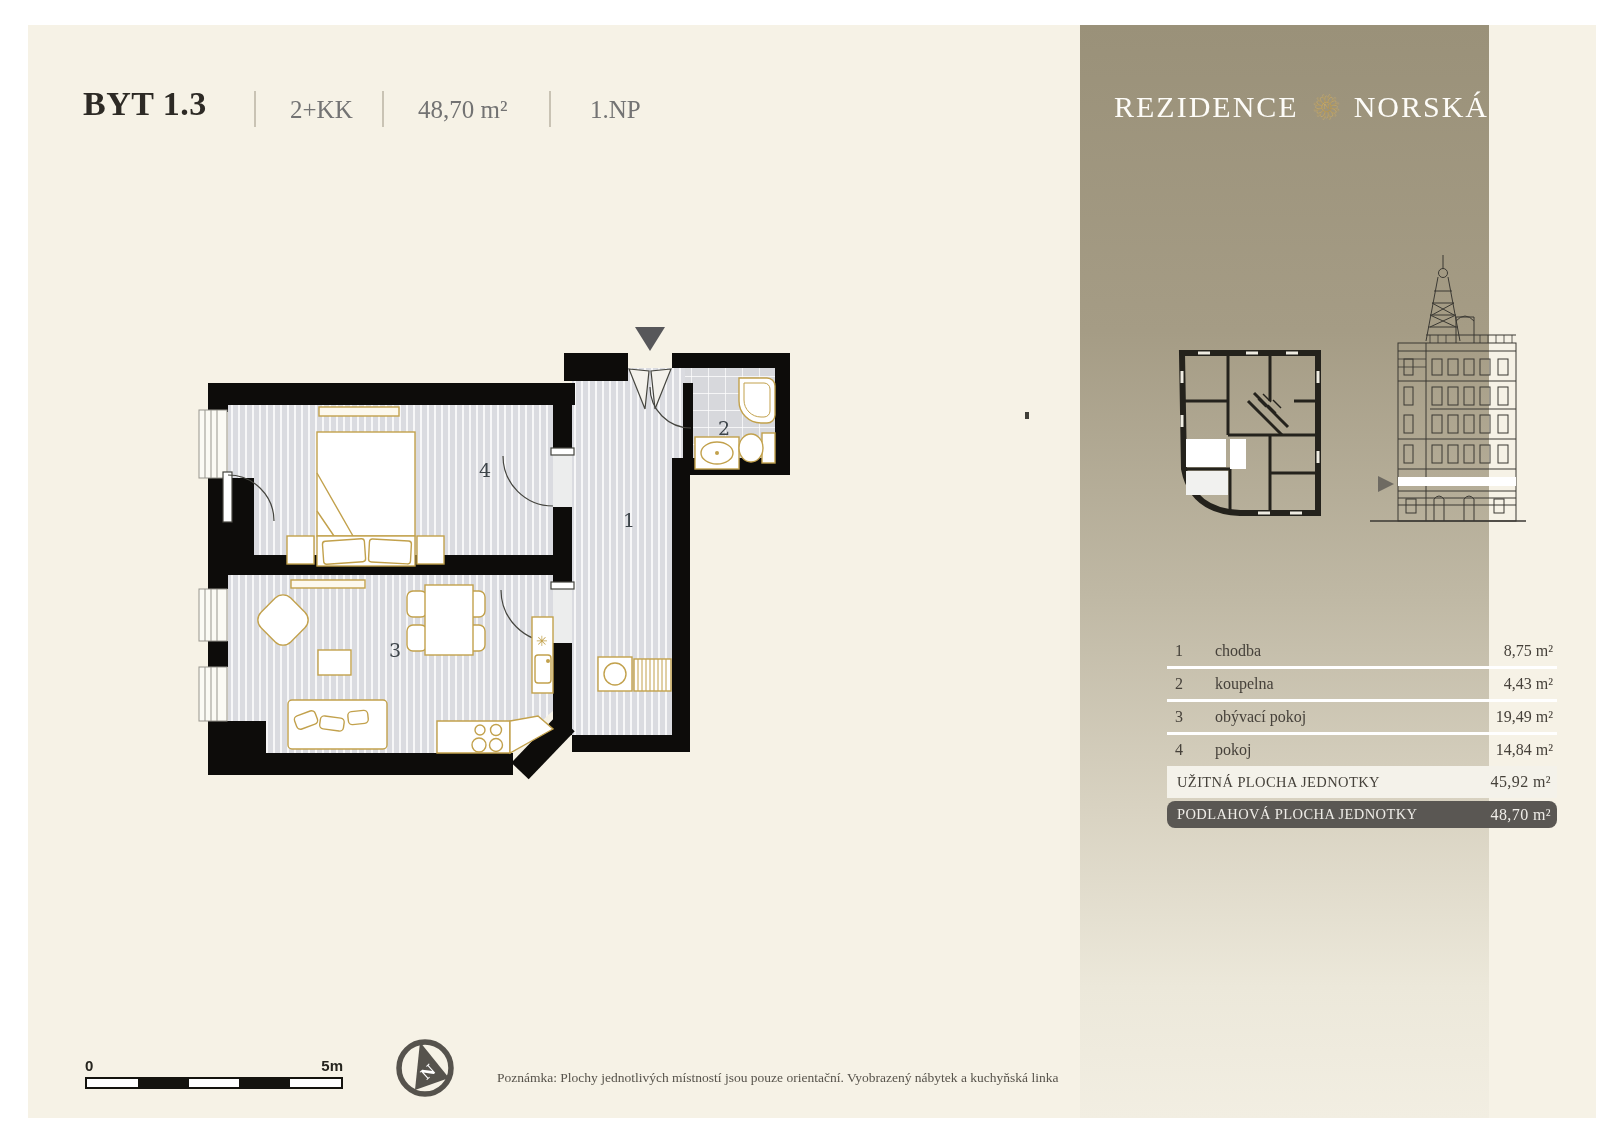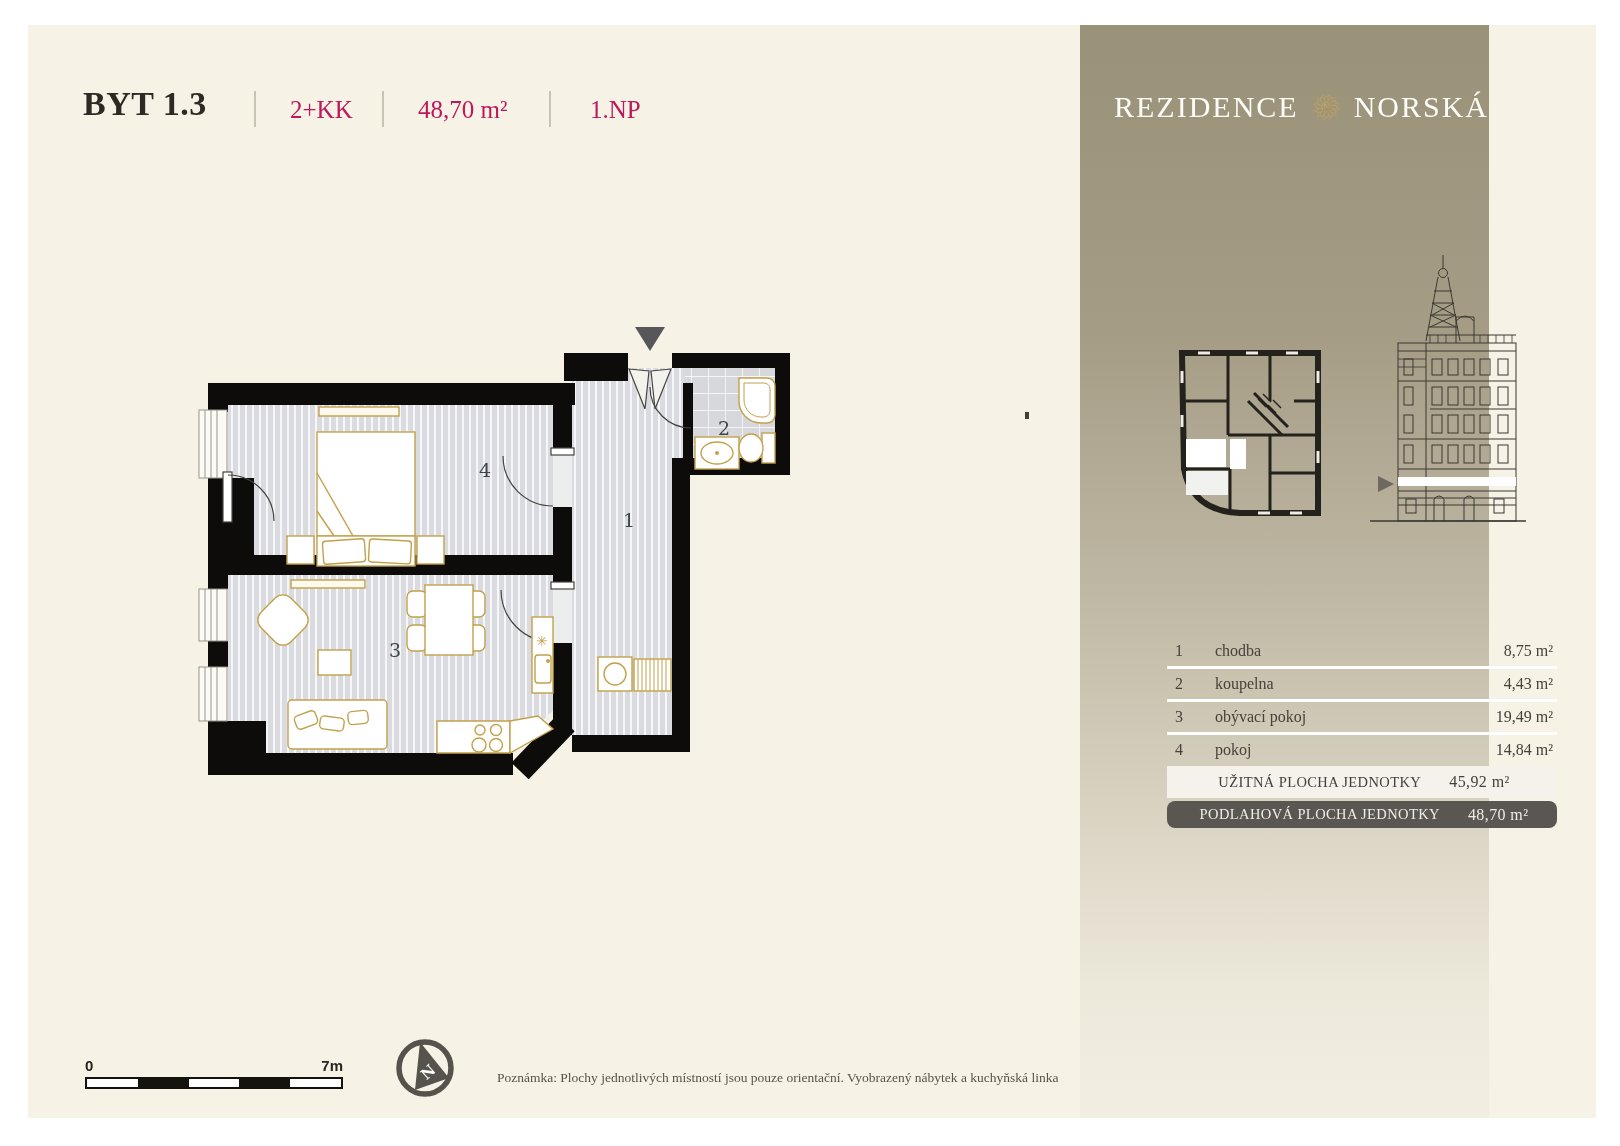--- a/index.html
+++ b/index.html
@@ -13,7 +13,7 @@
   
   .left{position:absolute;left:0;top:0;width:968px;height:1093px;}
   .hdr-unit{position:absolute;left:55px;top:60px;font-size:34px;font-weight:bold;color:#2d2a25;letter-spacing:.5px;}
-  .hdr-item{position:absolute;top:71px;font-size:25px;color:#be185d;}
+  .hdr-item{position:absolute;top:71px;font-size:25px;color:#737373;}
   .hdr-div{position:absolute;top:66px;width:2px;height:36px;background:#c9c3b4;}
   .hd1{left:226px}.hd2{left:354px}.hd3{left:521px}
   .hi1{left:262px}.hi2{left:390px}.hi3{left:562px}

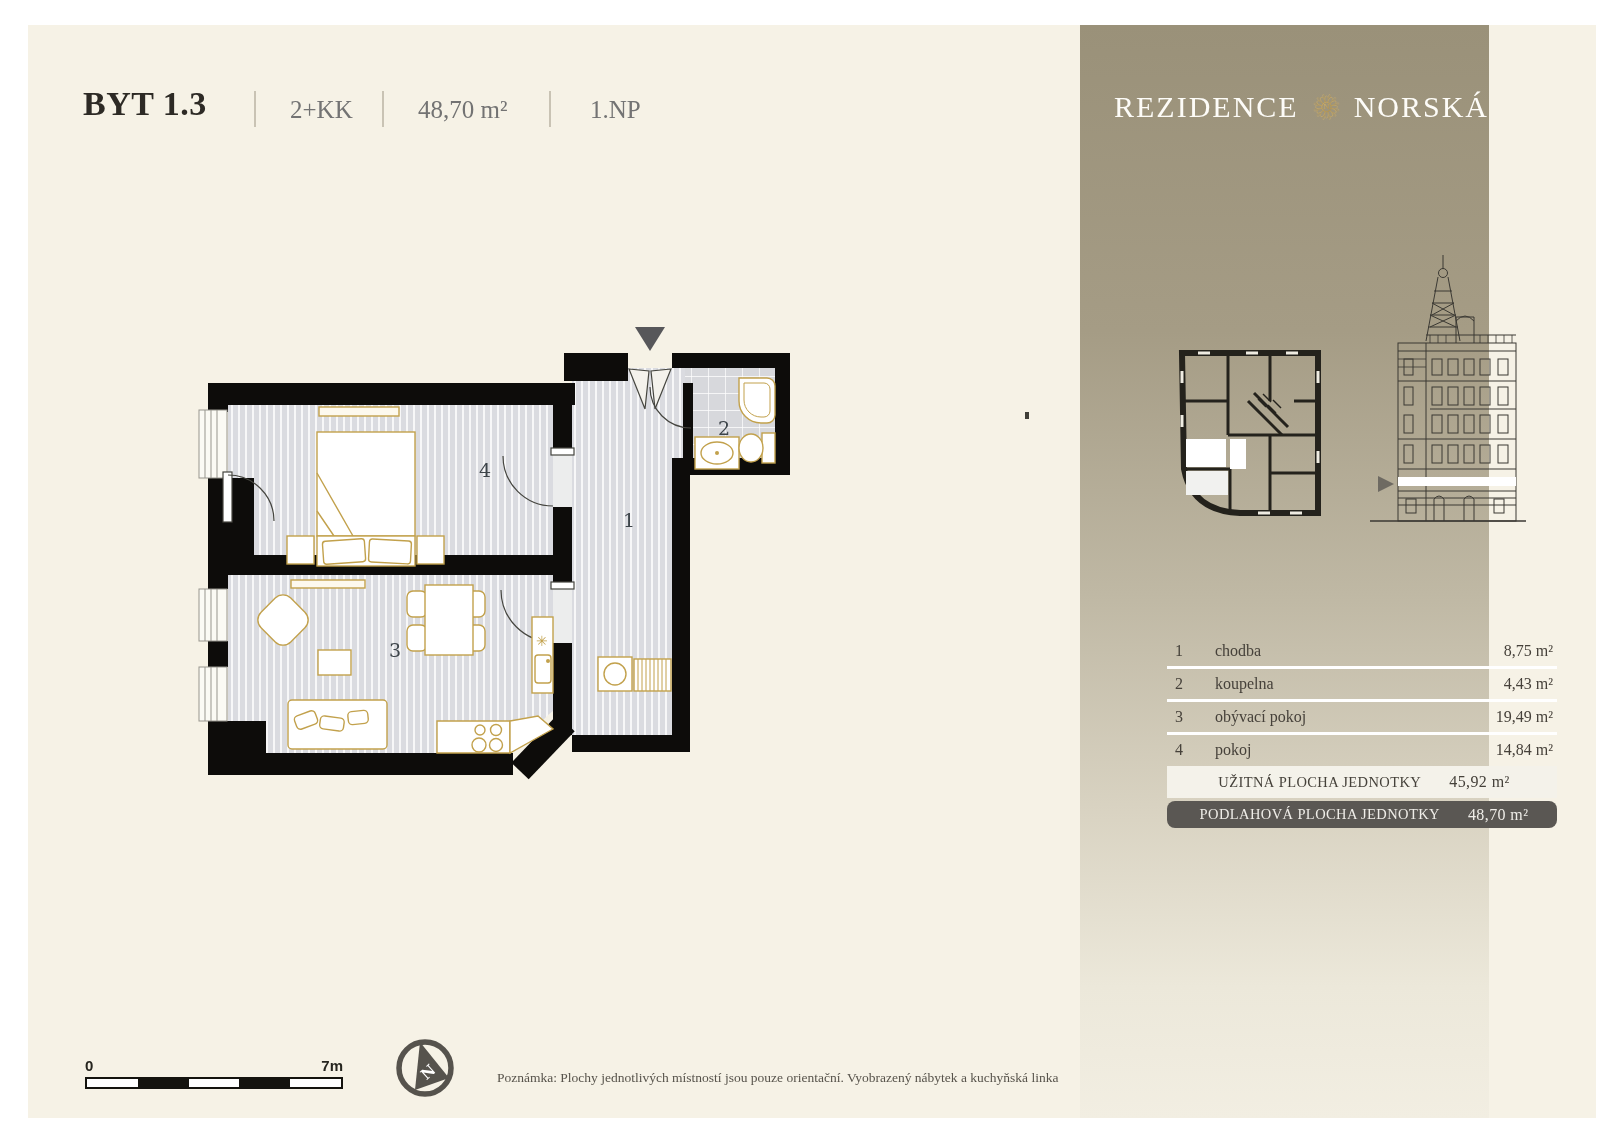--- a/index.html
+++ b/index.html
@@ -44,7 +44,7 @@
   .leg-row .nm{flex:1;}
   .leg-row .ar{text-align:center;padding-right:4px;}
   .leg-row.last{border-bottom:none;height:29px;}
-  .sum-row{display:flex;align-items:center;justify-content:center;font-size:14.5px;letter-spacing:.4px;gap:28px;}
+  .sum-row{display:flex;align-items:center;justify-content:space-between;font-size:14.5px;letter-spacing:.4px;gap:28px;}
   .sum-light{margin-top:2px;height:32px;background:#f4f2ea;color:#45413a;padding:0 6px 0 10px;}
   .sum-light .ar{font-size:16px;}
   .sum-dark{margin-top:3px;height:27px;background:#5a5753;color:#efede8;padding:0 6px 0 10px;border-radius:8px;}

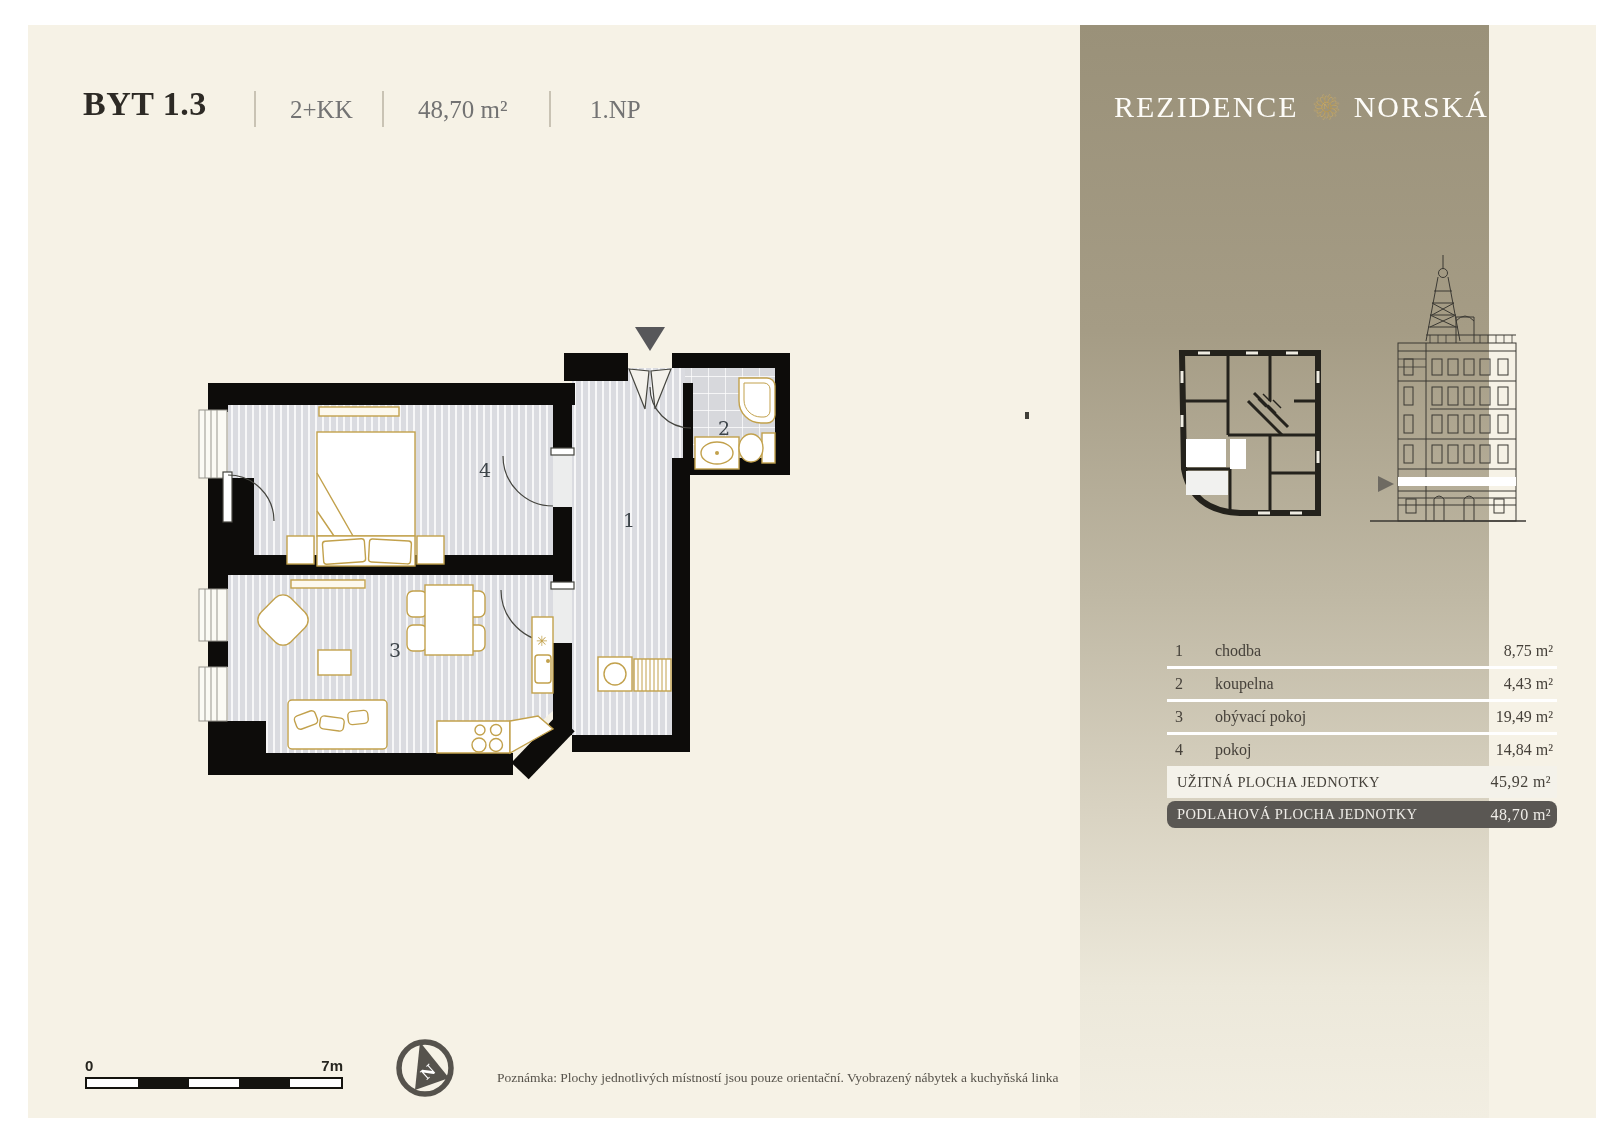--- a/index.html
+++ b/index.html
@@ -210,7 +210,7 @@
     <div class="scalebox">
       <div class="scalelabels">
         <span>0</span>
-        <span>7m</span>
+        <span>5m</span>
       </div>
       <div class="scalebar">
         <div class="sg w"></div>

